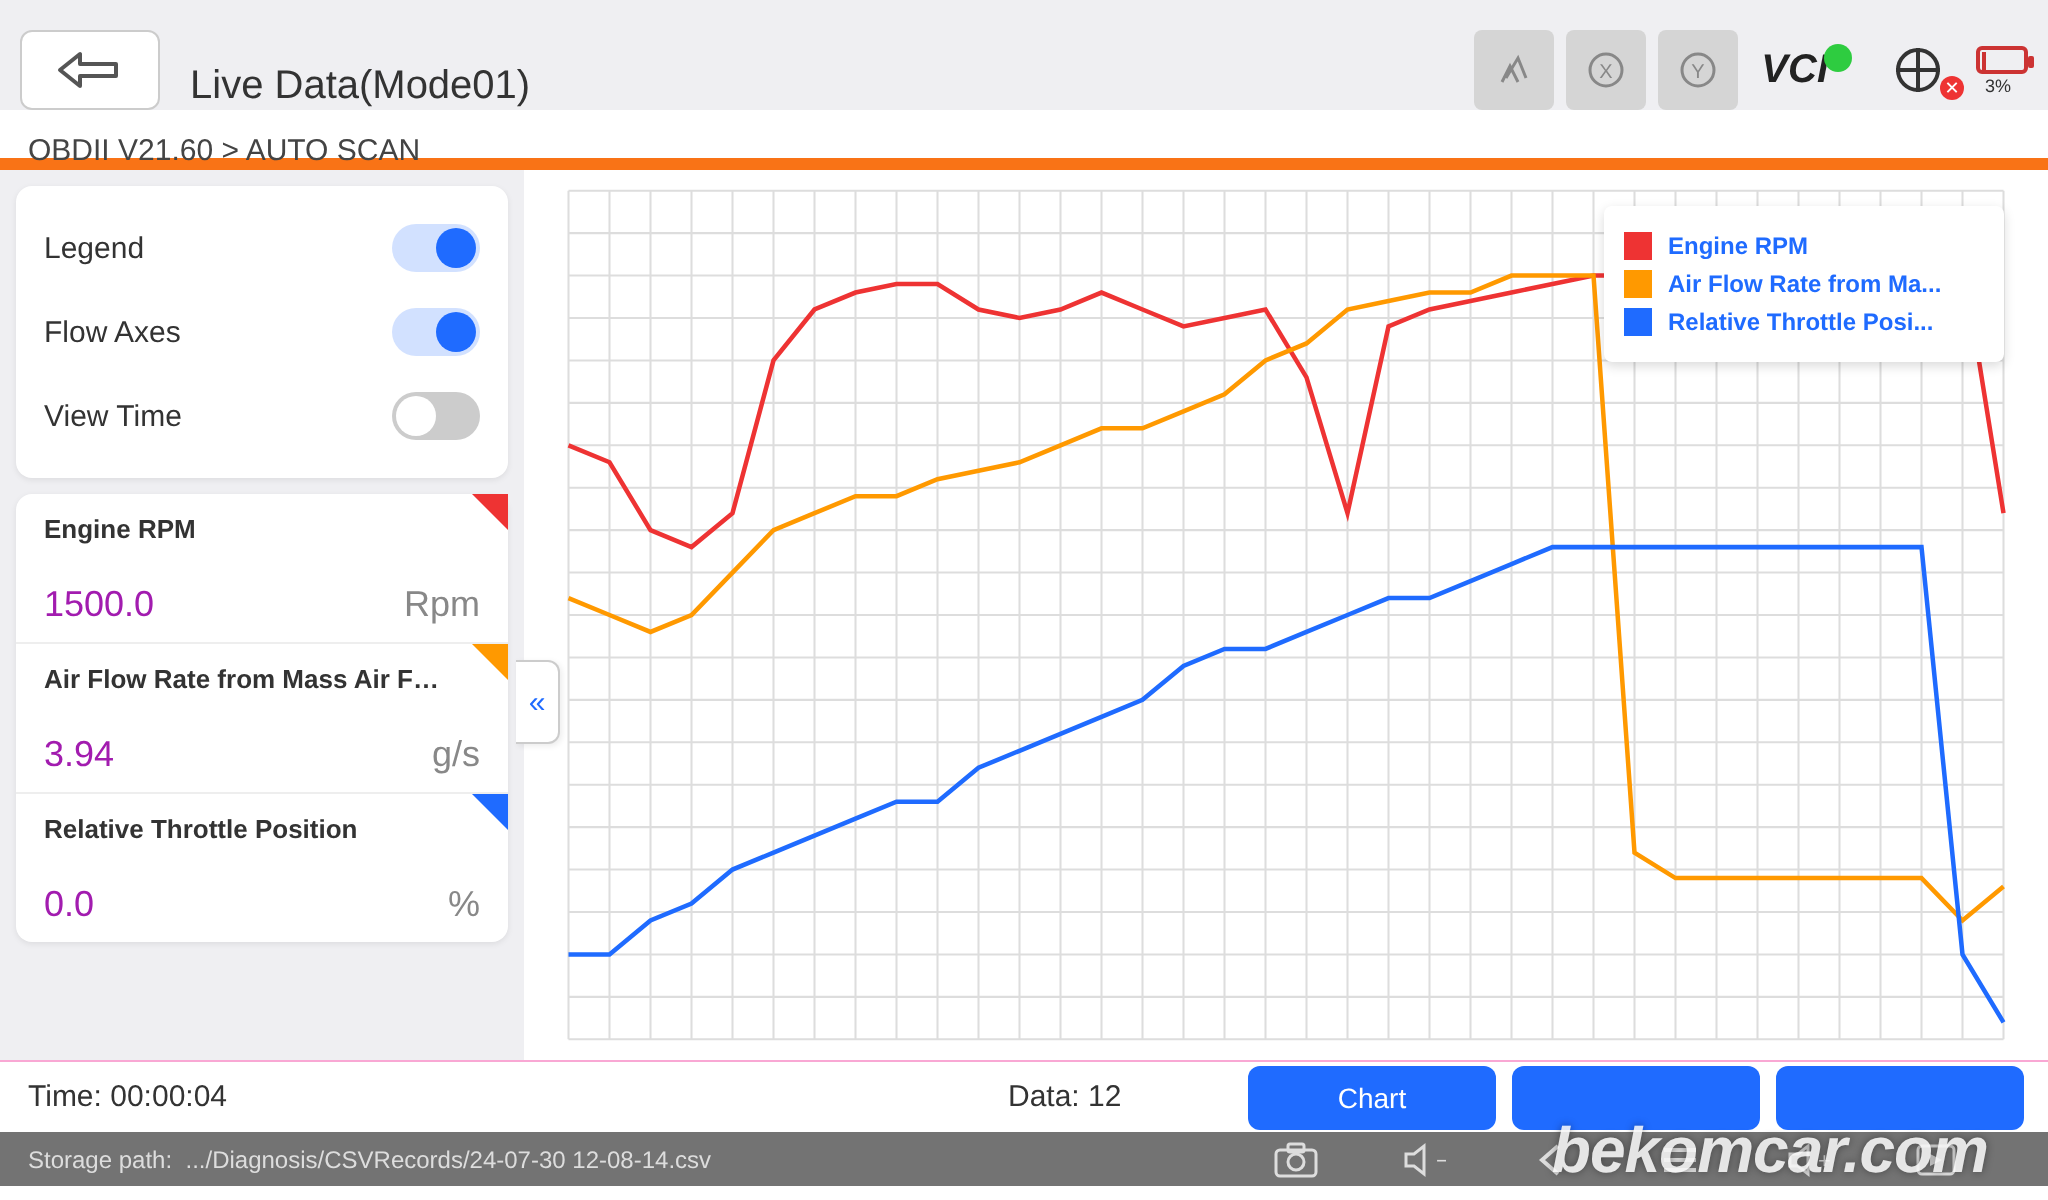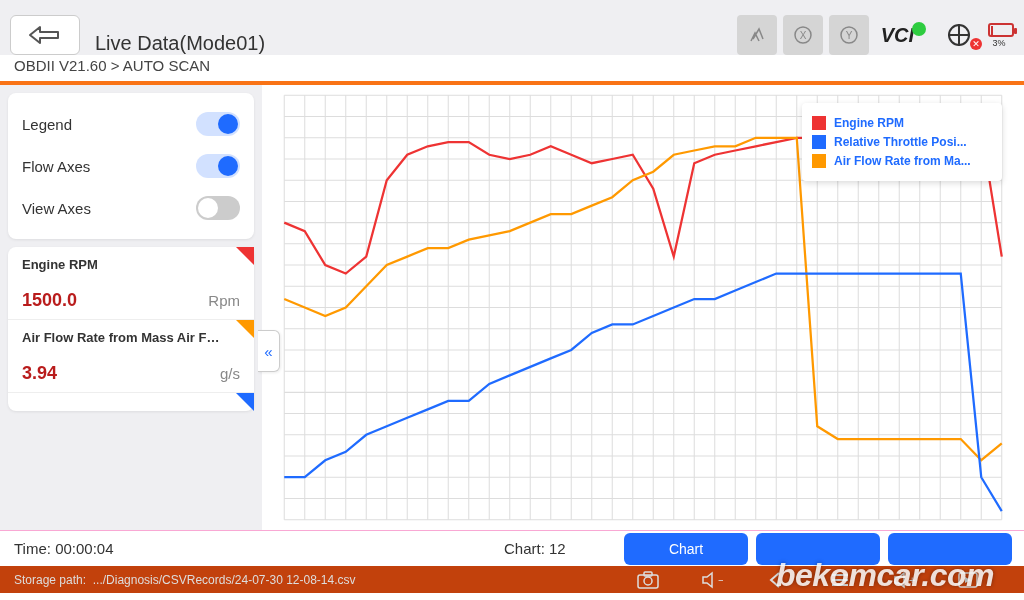--- a/index.html
+++ b/index.html
@@ -22,7 +22,7 @@
   .battery-wrap{display:flex;flex-direction:column;align-items:center;}
   .battery-pct{font-size:9px;color:#333;margin-top:1px;}
 
-  .breadcrumb { height: 30px; padding: 2px 14px; font-size: 15px; color: #444; background:#fff; border-bottom:4px solid #f97316;}
+  .breadcrumb { height: 30px; padding: 12px 14px; font-size: 15px; color: #444; background:#fff; border-bottom:6px solid #f97316;}
 
   .main { display: flex; height: 445px; }
   .sidebar { width: 262px; background: #EFEFF2; padding: 8px; position: relative; }

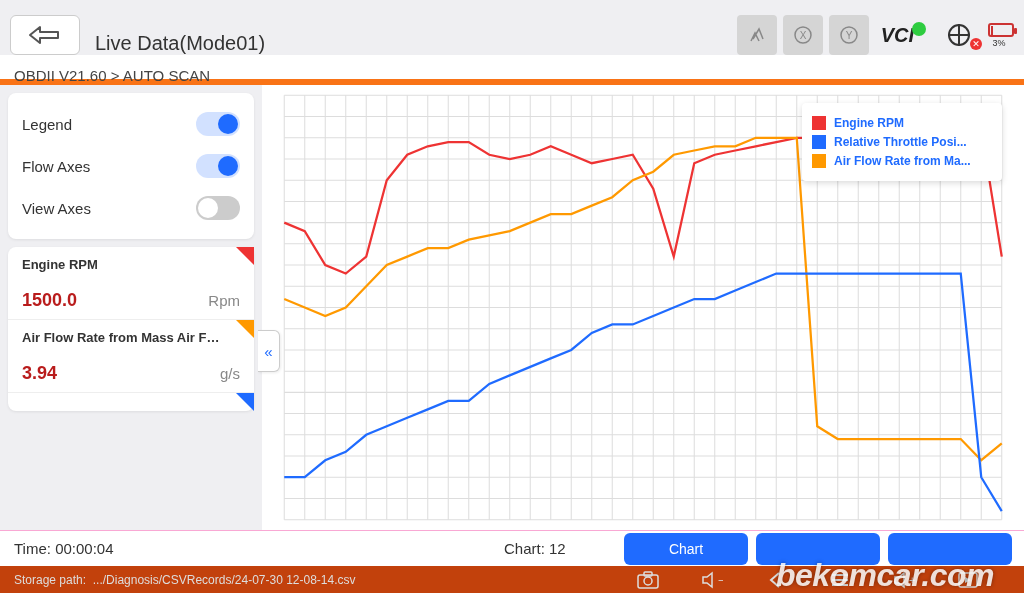--- a/index.html
+++ b/index.html
@@ -227,12 +227,12 @@
           <span>Engine RPM</span>
         </div>
       <div class="legend-row" data-name="legend-item">
+          <div class="legend-swatch" style="background:#f90"></div>
+          <span>Air Flow Rate from Ma...</span>
+        </div>
+      <div class="legend-row" data-name="legend-item">
           <div class="legend-swatch" style="background:#1f6bff"></div>
           <span>Relative Throttle Posi...</span>
-        </div>
-      <div class="legend-row" data-name="legend-item">
-          <div class="legend-swatch" style="background:#f90"></div>
-          <span>Air Flow Rate from Ma...</span>
         </div>
     </div>
   </div>

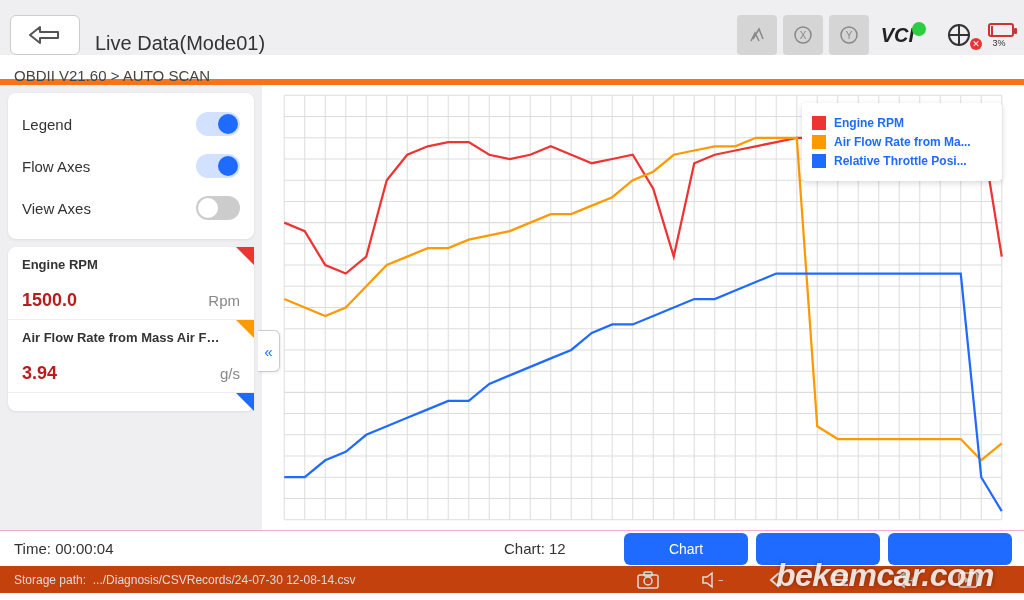--- a/index.html
+++ b/index.html
@@ -126,7 +126,7 @@
           </div>
       </div>
       <div class="option-row">
-        <span data-name="view-axes-toggle-label">View Axes</span>
+        <span data-name="view-axes-toggle-label">View Time</span>
         <div class="switch" data-name="view-axes-toggle">
             <div class="knob"></div>
           </div>

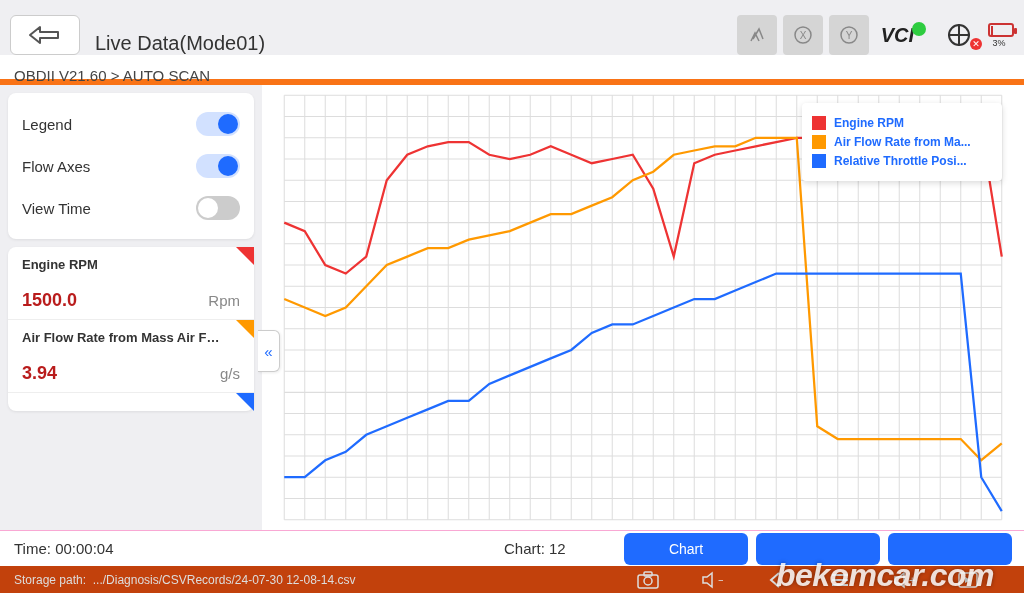--- a/index.html
+++ b/index.html
@@ -37,7 +37,7 @@
   .data-card:first-child{border-top:none;}
   .data-name { font-size: 13px; font-weight: bold; color: #333; margin-bottom: 6px; white-space: nowrap; overflow: hidden; text-overflow: ellipsis; padding-right: 20px;}
   .data-value-row { display: flex; justify-content: space-between; align-items: baseline; }
-  .data-value { font-size: 18px; font-weight: bold; color: #b91c1c; }
+  .data-value { font-size: 18px; font-weight: normal; color: #a21caf; }
   .data-unit { font-size: 15px; color: #888; margin-top: 14px; }
   .corner-tri { position: absolute; top: 0; right: 0; width: 0; height: 0; border-left: 18px solid transparent; border-top: 18px solid; }
   .corner-tri.red { border-top-color: #e33; }

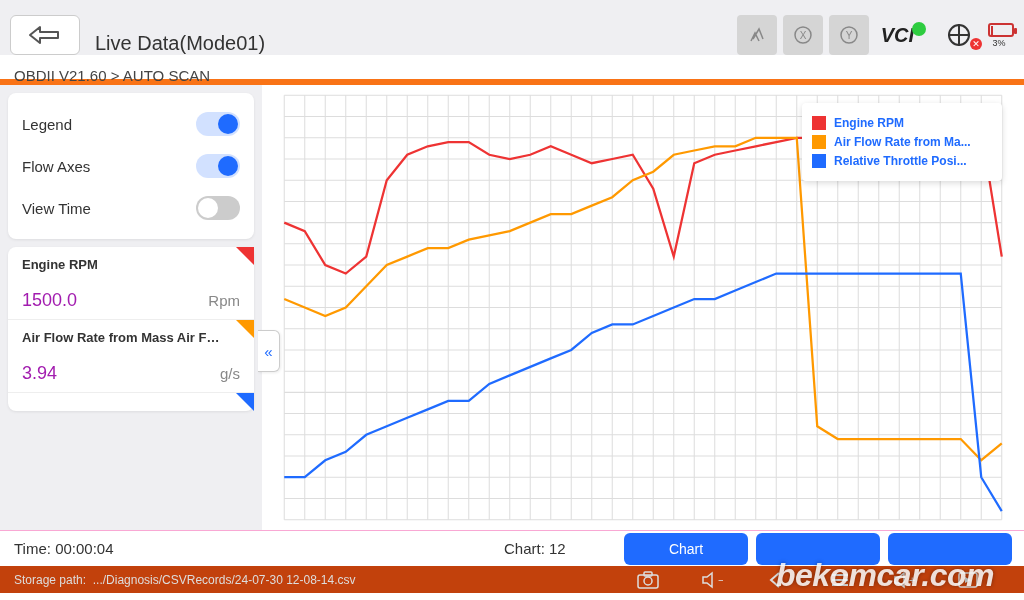--- a/index.html
+++ b/index.html
@@ -38,7 +38,7 @@
   .data-name { font-size: 13px; font-weight: bold; color: #333; margin-bottom: 6px; white-space: nowrap; overflow: hidden; text-overflow: ellipsis; padding-right: 20px;}
   .data-value-row { display: flex; justify-content: space-between; align-items: baseline; }
   .data-value { font-size: 18px; font-weight: normal; color: #a21caf; }
-  .data-unit { font-size: 15px; color: #888; margin-top: 14px; }
+  .data-unit { font-size: 18px; color: #888; margin-top: 14px; }
   .corner-tri { position: absolute; top: 0; right: 0; width: 0; height: 0; border-left: 18px solid transparent; border-top: 18px solid; }
   .corner-tri.red { border-top-color: #e33; }
   .corner-tri.orange { border-top-color: #f90; }

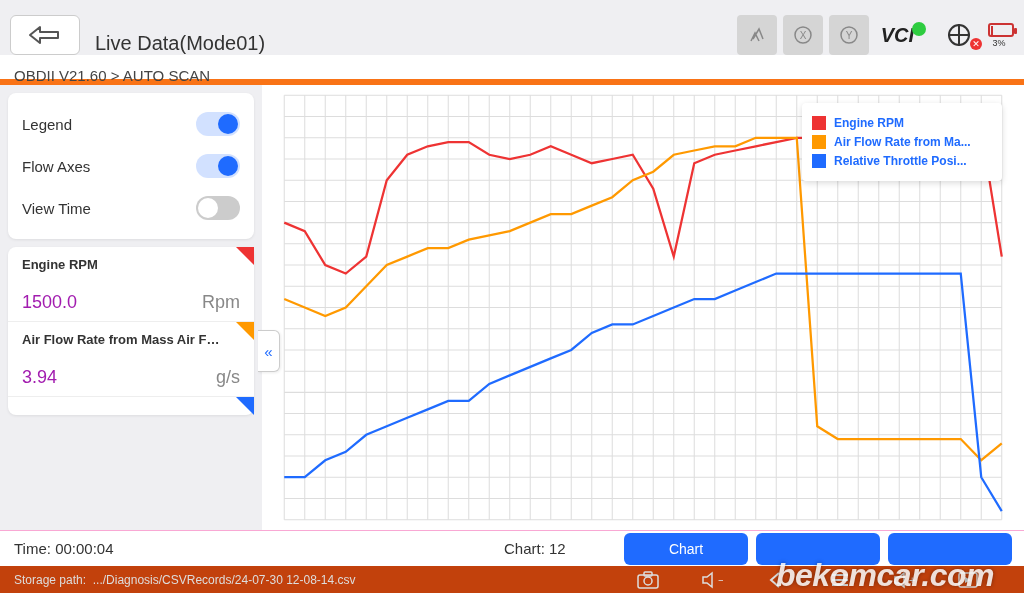--- a/index.html
+++ b/index.html
@@ -152,6 +152,7 @@
       </div>
       <div class="data-card" data-name="param-card">
         <div class="corner-tri blue" data-name="color-marker-icon"></div>
+        <div class="data-name" data-name="param-name">Relative Throttle Position</div>
       </div>
     </div>
 

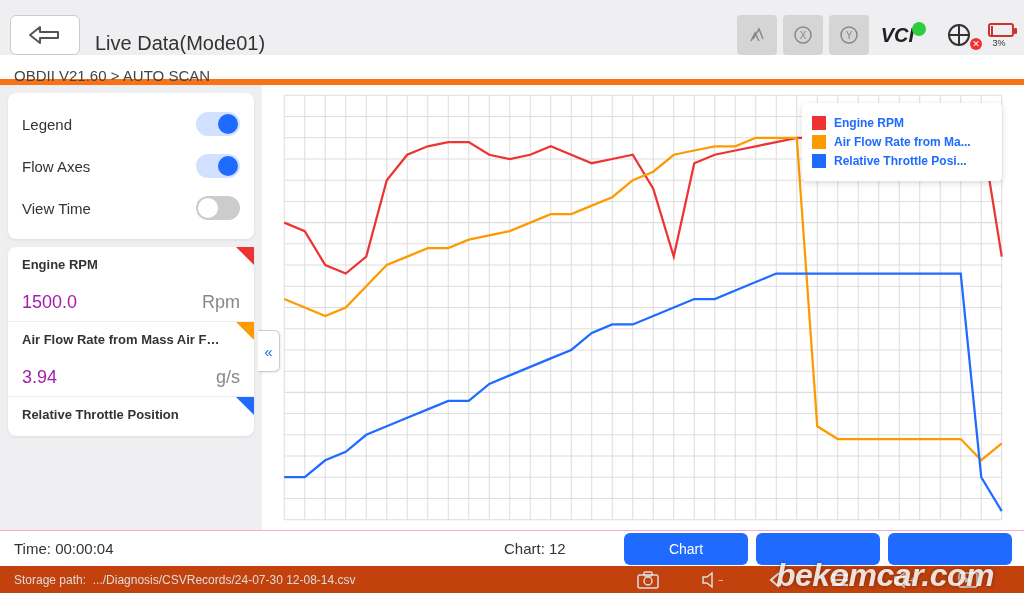--- a/index.html
+++ b/index.html
@@ -153,6 +153,10 @@
       <div class="data-card" data-name="param-card">
         <div class="corner-tri blue" data-name="color-marker-icon"></div>
         <div class="data-name" data-name="param-name">Relative Throttle Position</div>
+        <div class="data-value-row">
+          <span class="data-value" data-name="param-value">0.0</span>
+          <span class="data-unit" data-name="param-unit">%</span>
+        </div>
       </div>
     </div>
 

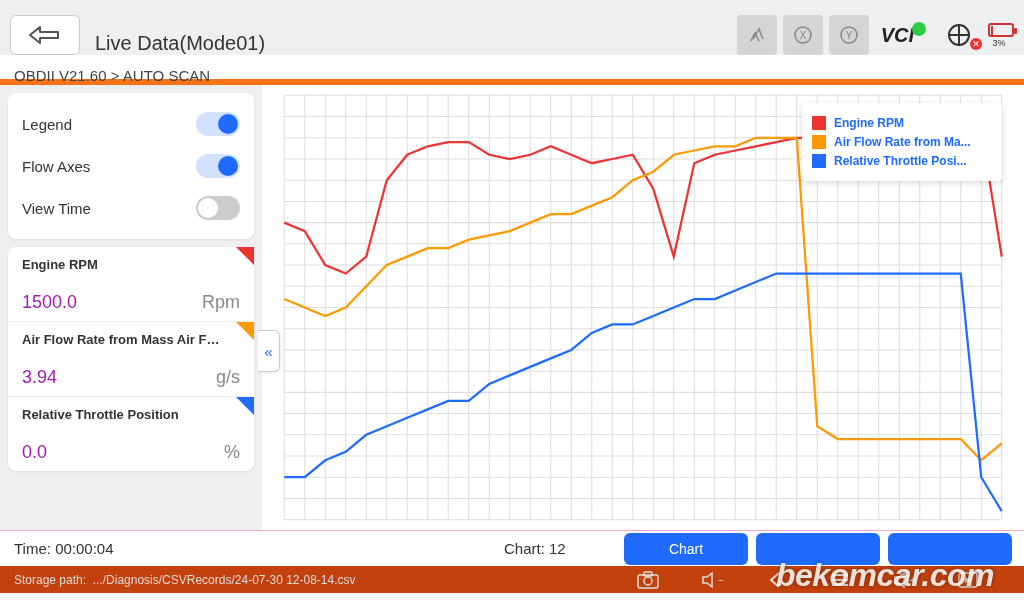--- a/index.html
+++ b/index.html
@@ -248,7 +248,7 @@
     <span>Time:</span> <span>00:00:04</span>
   </div>
   <div class="frame" data-name="frame-display">
-    <span>Chart:</span> <span>12</span>
+    <span>Data:</span> <span>12</span>
   </div>
   <div class="actions">
     <div class="act-btn" data-name="chart-button">Chart</div>

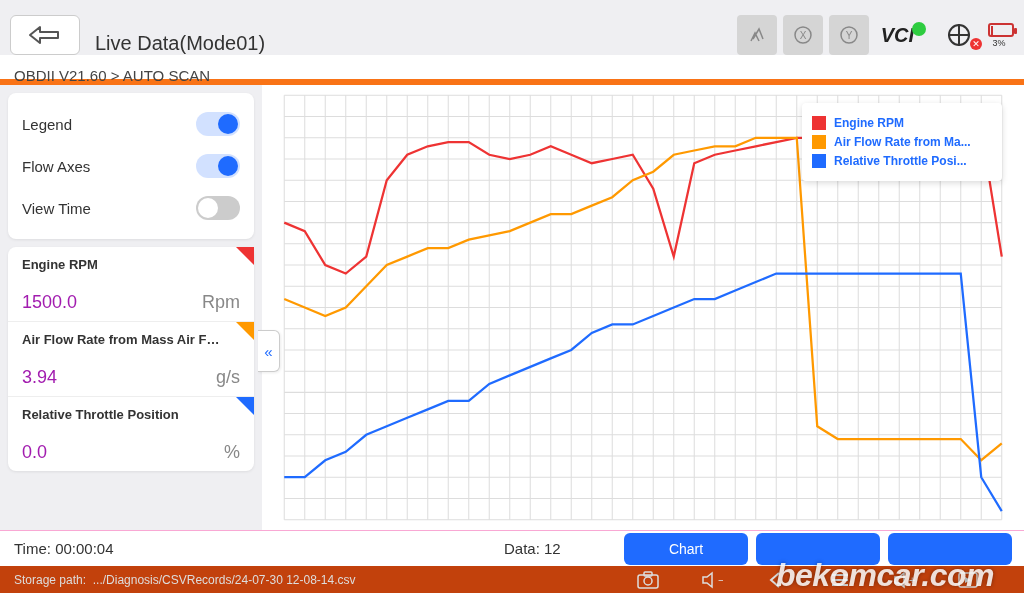--- a/index.html
+++ b/index.html
@@ -57,7 +57,7 @@
   .footer1 .actions { display:flex; gap:8px; margin-left:auto;border-radius:10px;}
   .act-btn { width:124px; height:32px; background:#1f6bff; color:#fff; border-radius:6px; display:flex; align-items:center; justify-content:center; font-size:14px; cursor:pointer;}
 
-  .navbar { height: 27px; background: #c2410c; display: flex; align-items: center; padding: 0 14px; color:#ddd; font-size:12px;}
+  .navbar { height: 27px; background: #737373; display: flex; align-items: center; padding: 0 14px; color:#ddd; font-size:12px;}
   .navbar .storage { flex: 1; white-space:nowrap; overflow:hidden;}
   .nav-icons { display:flex; gap:40px; align-items:center; margin-right: 30px;}
   .nav-icons > div { width:24px; height:20px; display:flex; align-items:center; justify-content:center; color:#ddd;}

